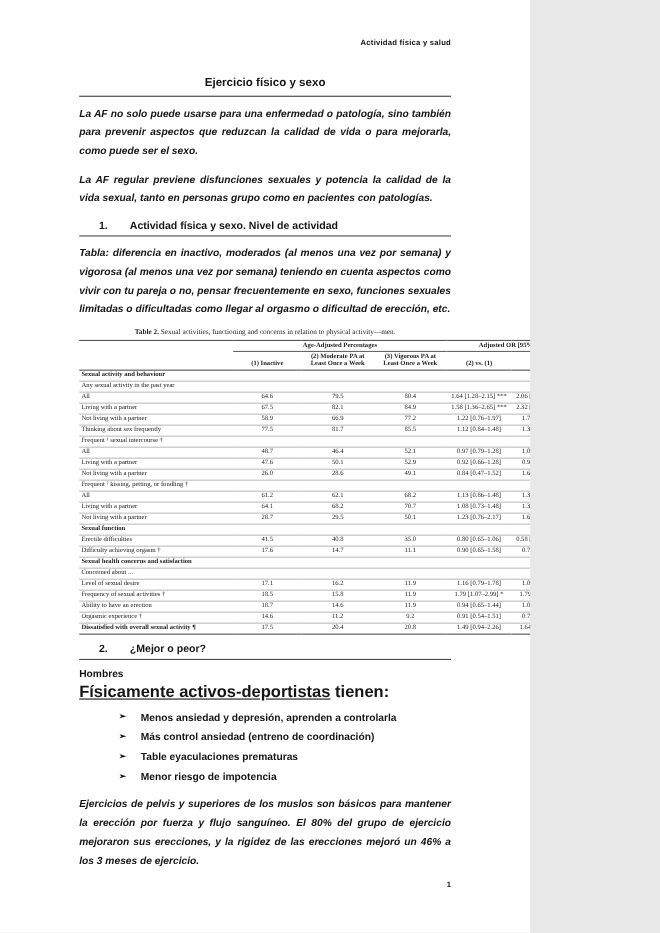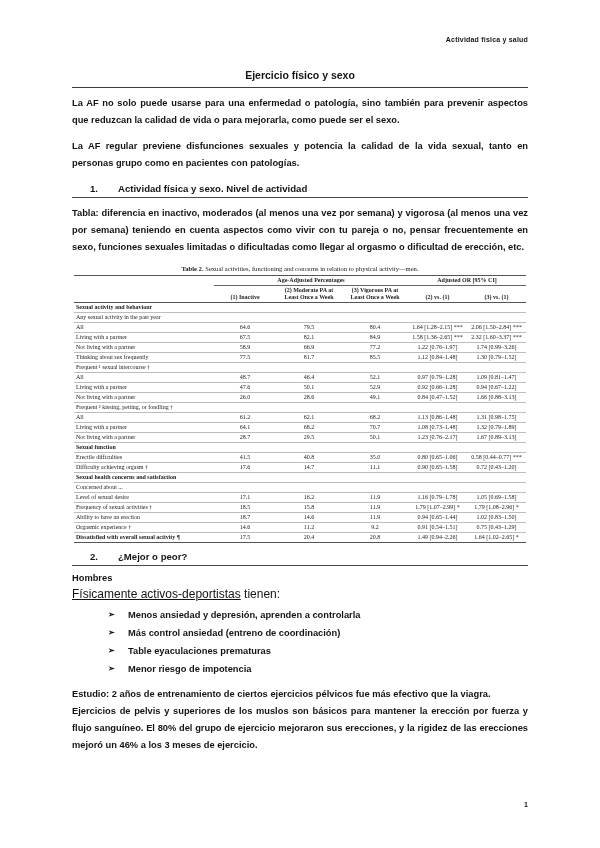--- a/index.html
+++ b/index.html
@@ -4,7 +4,7 @@
 <style>
   html,body{margin:0;padding:0;background:#e8e8e8;}
   .page{
-    width:600px;height:848px;background:#ffffff;position:relative;
+    width:482px;height:848px;background:#ffffff;position:relative;
     box-sizing:border-box;padding:36px 72px 0 72px;
     font-family:"Liberation Sans",sans-serif;color:#141414;overflow:hidden;
   }

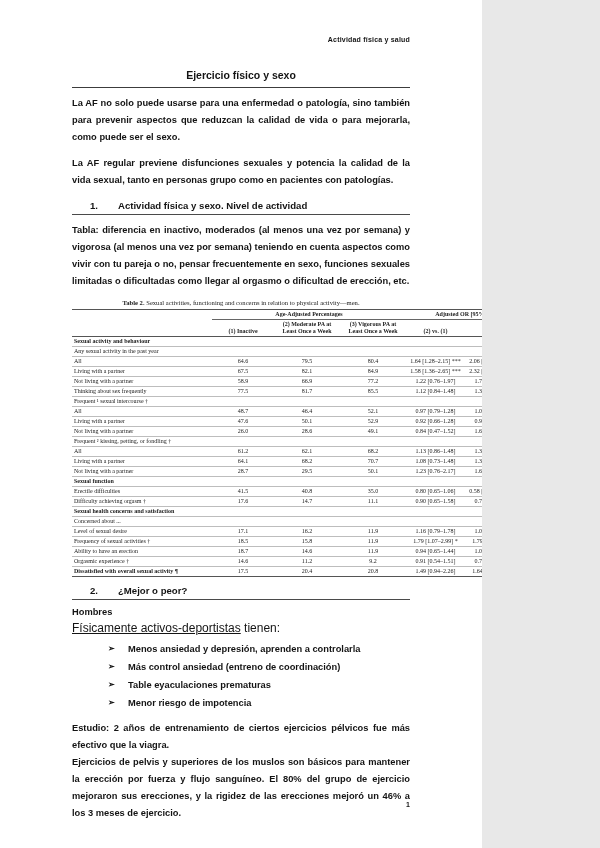--- a/index.html
+++ b/index.html
@@ -16,6 +16,7 @@
   p.body{
     font-size:9.3px;font-weight:bold;line-height:17px;text-align:justify;
     margin:0 0 9px 0;
+    font-style:italic;
   }
   .heading{
     font-size:9.6px;font-weight:bold;border-bottom:1.5px solid #4a4a4a;

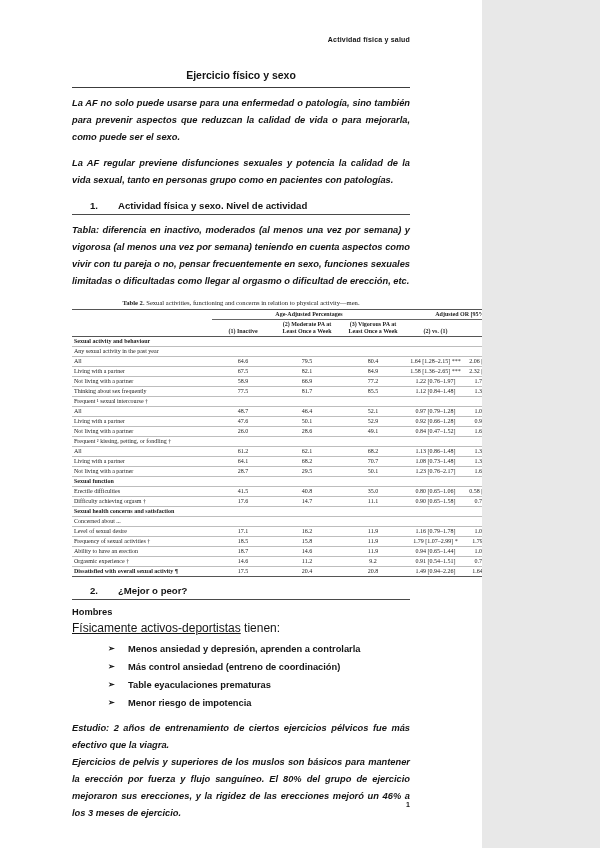--- a/index.html
+++ b/index.html
@@ -24,7 +24,7 @@
   }
   .heading .h-num{width:28px;flex:0 0 28px;}
   .subhead{font-size:9.3px;font-weight:bold;margin:2px 0 4px 0;}
-  .lead{font-size:12px;font-weight:normal;margin:0 0 5px 0;}
+  .lead{font-size:15px;font-weight:bold;margin:0 0 5px 0;}
   .lead .u{text-decoration:underline;}
   ul.arrows{list-style:none;margin:0 0 8px 0;padding:0 0 0 36px;}
   ul.arrows li{display:flex;font-size:9.3px;font-weight:bold;line-height:18px;}

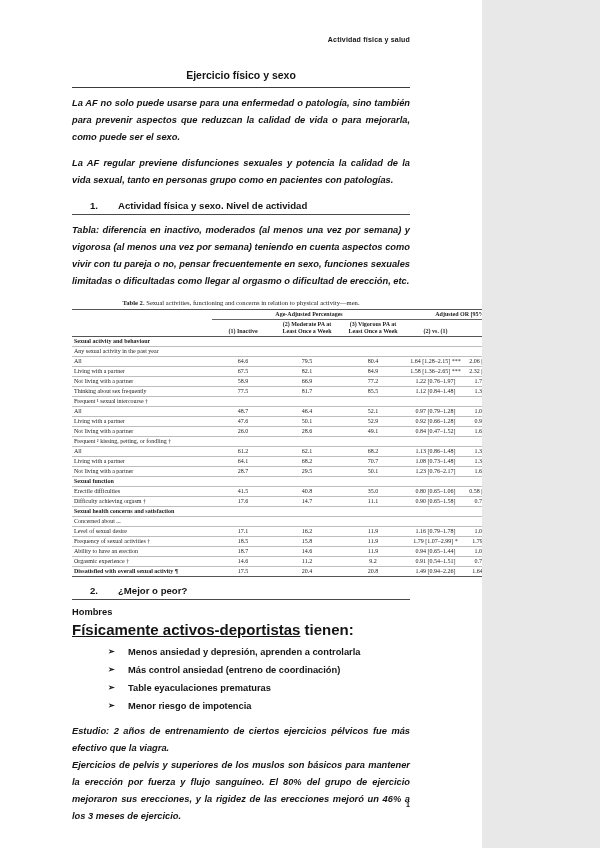--- a/index.html
+++ b/index.html
@@ -329,7 +329,6 @@
       </li>
   </ul>
 
-  <p class="body" style="margin-bottom:0;">Estudio: 2 años de entrenamiento de ciertos ejercicios pélvicos fue más efectivo que la viagra.</p>
   <p class="body">Ejercicios de pelvis y superiores de los muslos son básicos para mantener la erección por fuerza y flujo sanguíneo. El 80% del grupo de ejercicio mejoraron sus erecciones, y la rigidez de las erecciones mejoró un 46% a los 3 meses de ejercicio.</p>
 
   <div class="pagenum">1</div>

